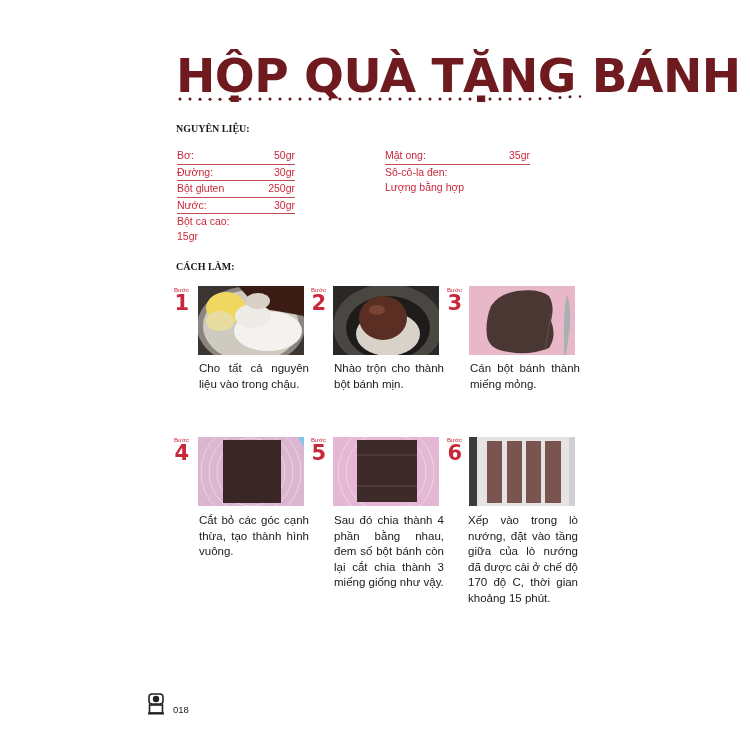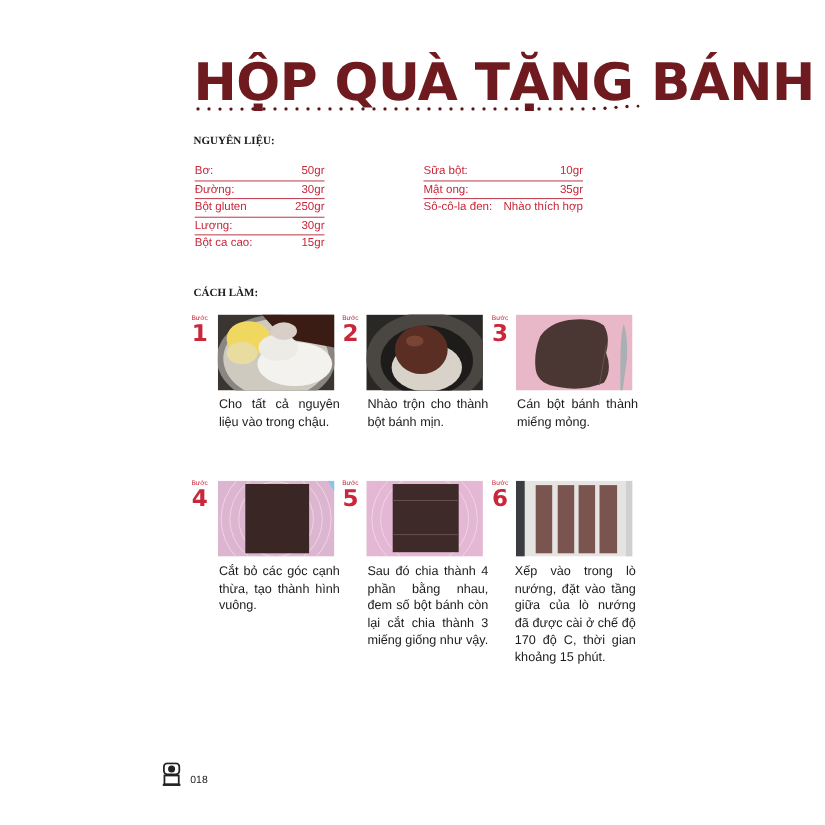--- a/index.html
+++ b/index.html
@@ -119,10 +119,6 @@
 
 <div class="ing-table" style="left:385px; top:148px; width:145px;">
   <div class="ing-row">
-      <span>Sữa bột:</span>
-      <span>10gr</span>
-    </div>
-  <div class="ing-row">
       <span>Mật ong:</span>
       <span>35gr</span>
     </div>

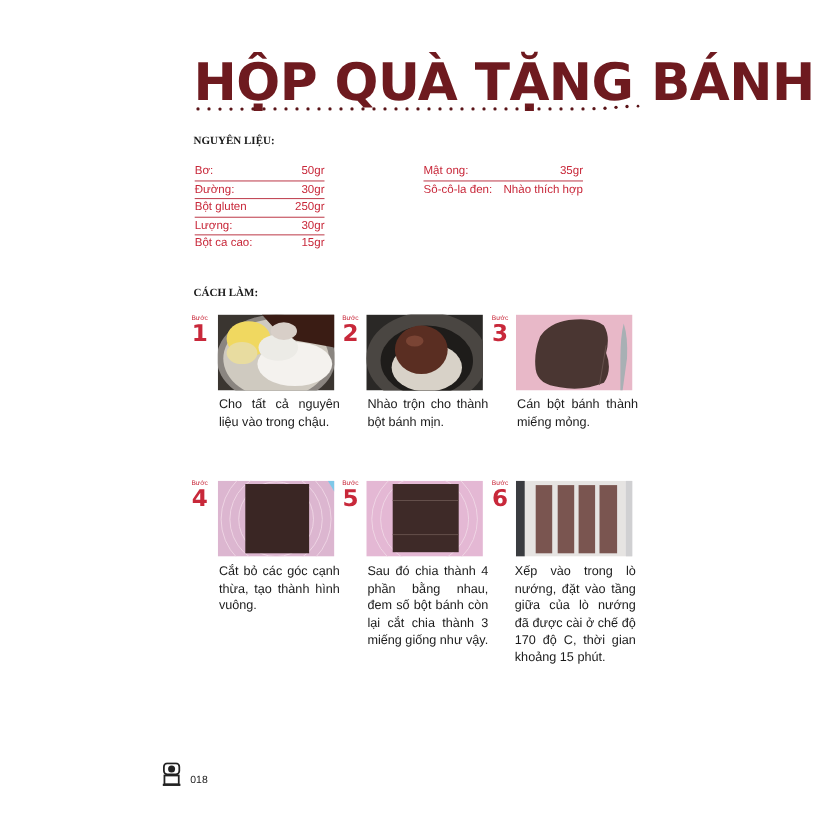--- a/index.html
+++ b/index.html
@@ -26,7 +26,7 @@
       color: #c8283a; height: 16.5px; line-height: 15px;
       border-bottom: 1.2px solid #c24a58;
     }
-    .ing-row.last { border-bottom: none; }
+    .ing-row.last { border-bottom: none; flex-direction: column; }
 
     .step-label { position: absolute; width: 26px; text-align: right; }
     .step-word { font-size: 6px; color: #c8283a; display: block; line-height: 7px; }

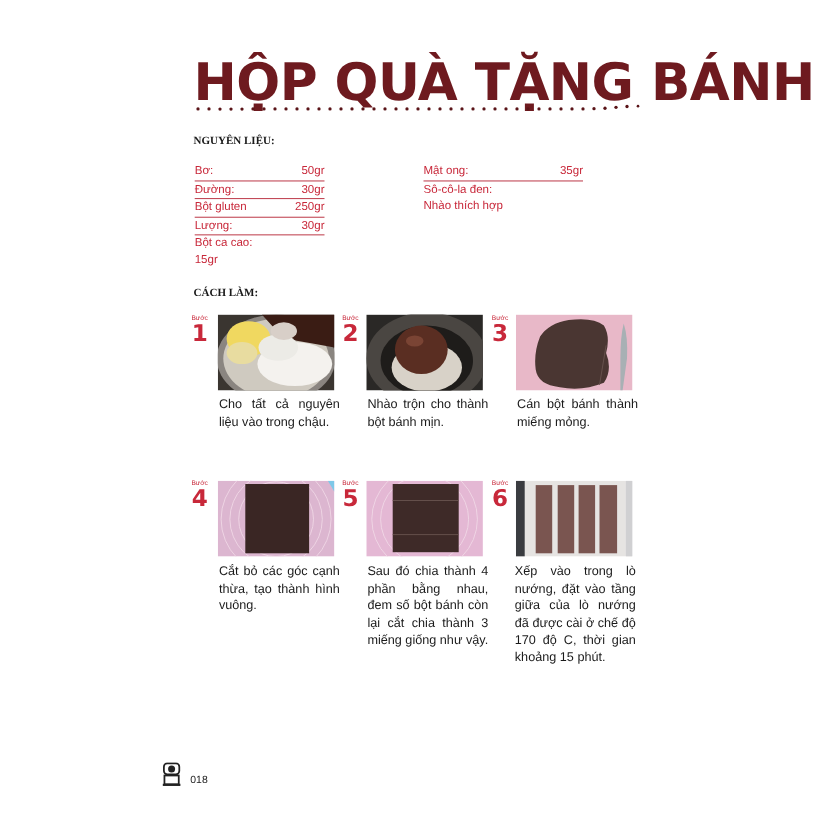--- a/index.html
+++ b/index.html
@@ -124,7 +124,7 @@
     </div>
   <div class="ing-row last">
       <span>Sô-cô-la đen:</span>
-      <span>Nhào thích hợp</span>
+      <span>Lượng bằng hợp</span>
     </div>
 </div>
 

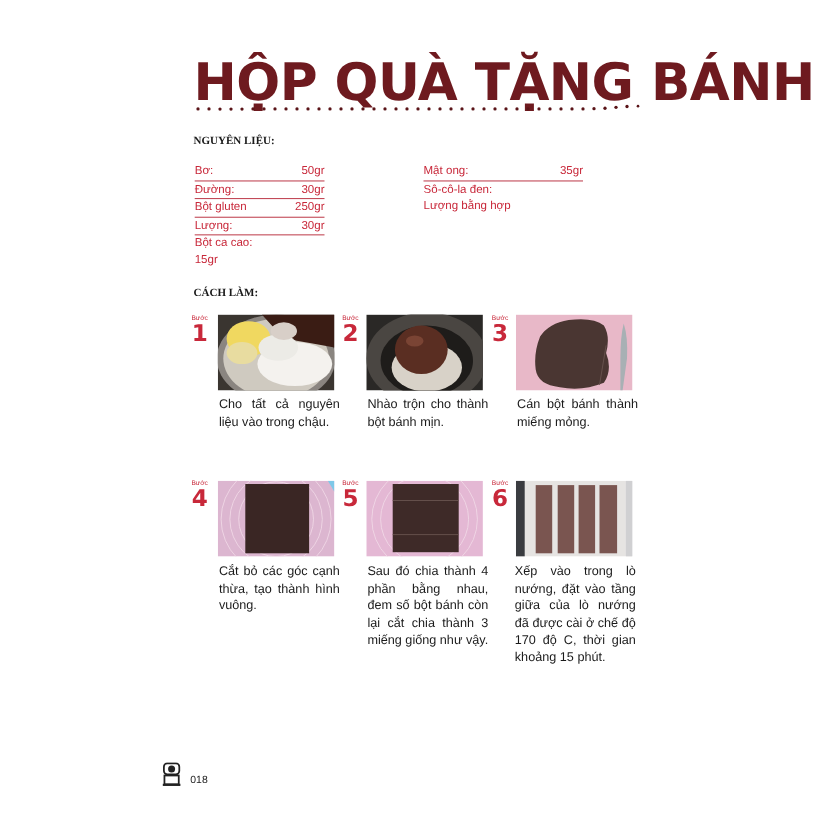--- a/index.html
+++ b/index.html
@@ -108,7 +108,7 @@
       <span>250gr</span>
     </div>
   <div class="ing-row">
-      <span>Lượng:</span>
+      <span>Nước:</span>
       <span>30gr</span>
     </div>
   <div class="ing-row last">

